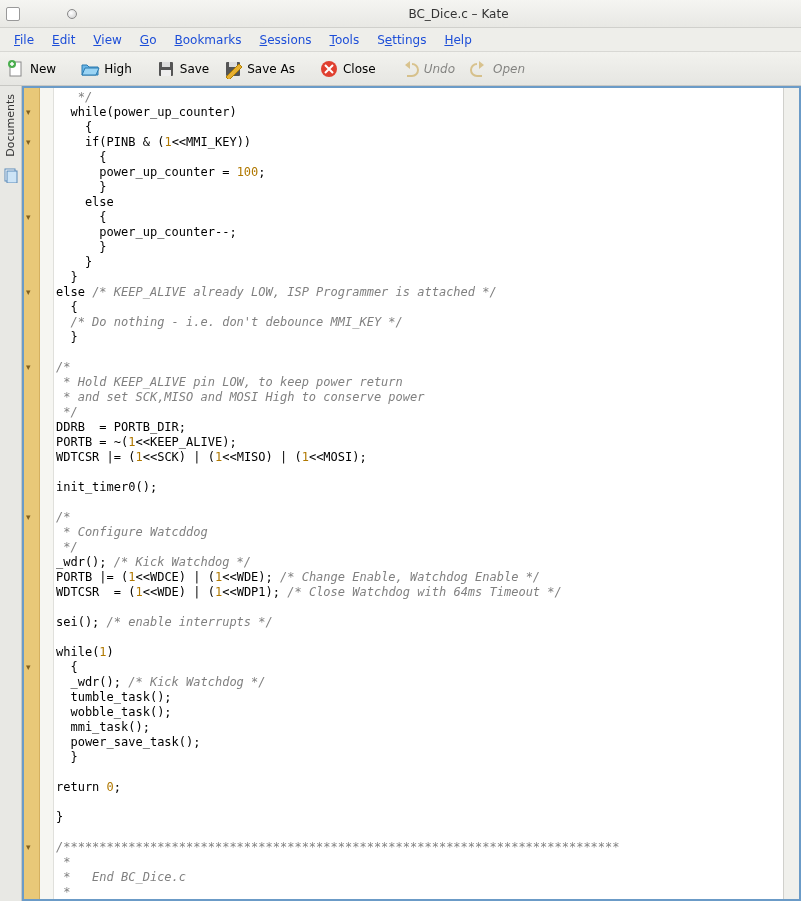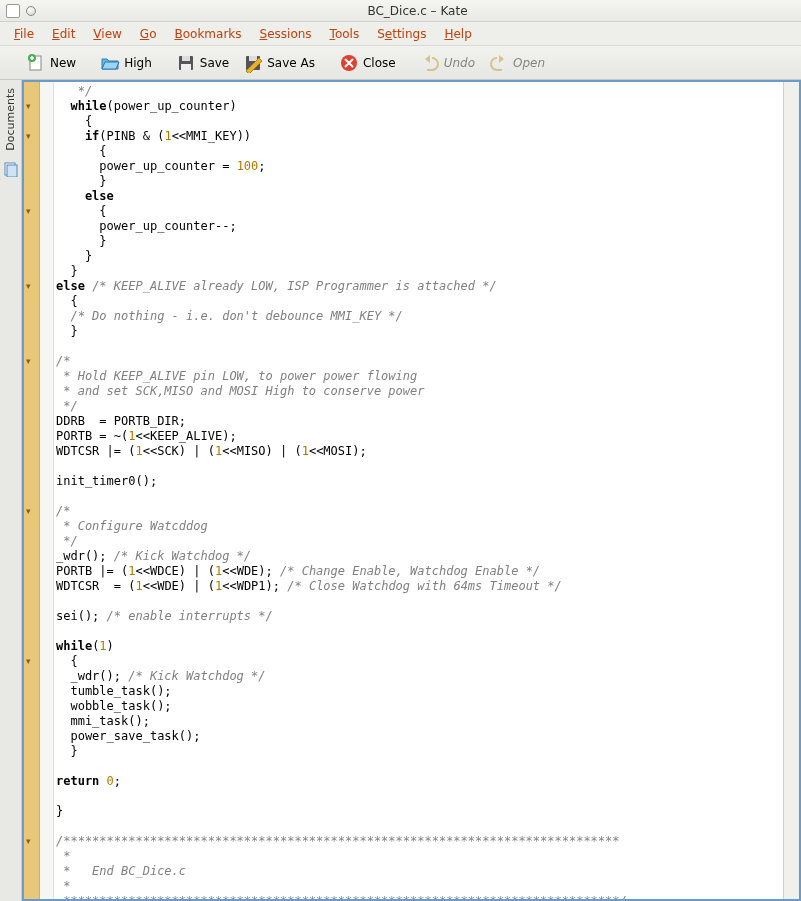--- a/index.html
+++ b/index.html
@@ -14,12 +14,13 @@
   flex-direction: column;
 }
 .titlebar {
-  height: 22px;
+  height: 28px;
   background: linear-gradient(to bottom, #f5f5f2, #e8e8e4);
   display: flex;
   align-items: center;
   padding: 4px 6px;
   border-bottom: 1px solid #d0d0cc;
+  gap: 41px;
 }
 .titlebar-icon {
   width: 14px; height: 14px;

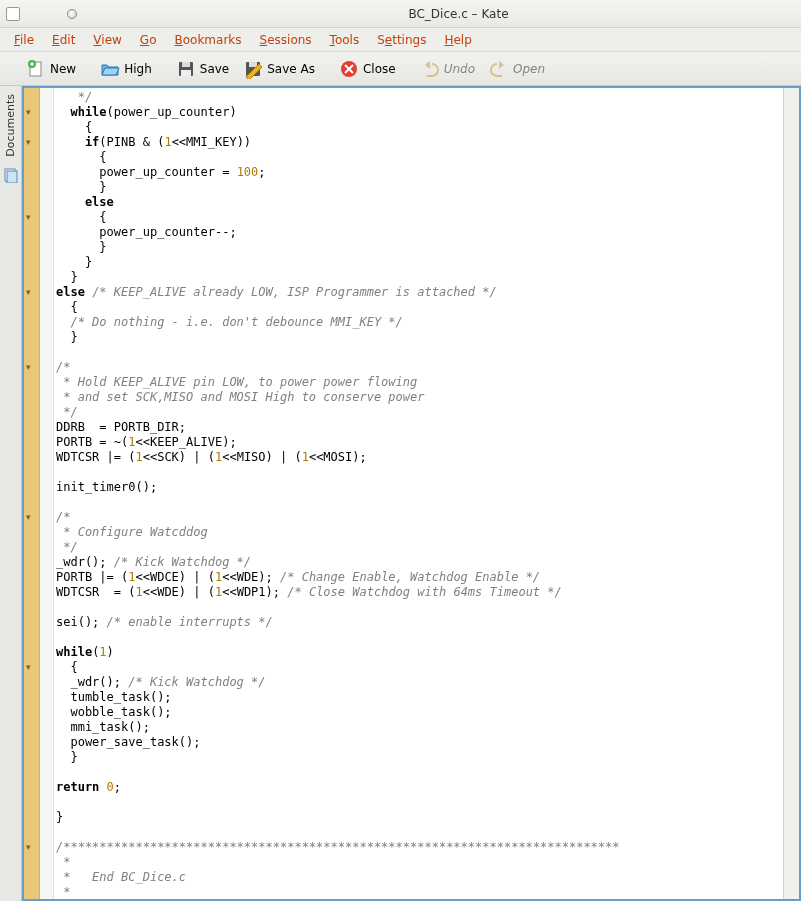--- a/index.html
+++ b/index.html
@@ -53,7 +53,7 @@
 }
 .menu-item {
   padding: 3px 8px;
-  color: #c2410c;
+  color: #1d4ed8;
   cursor: pointer;
 }
 .menu-item u { text-decoration: underline; }

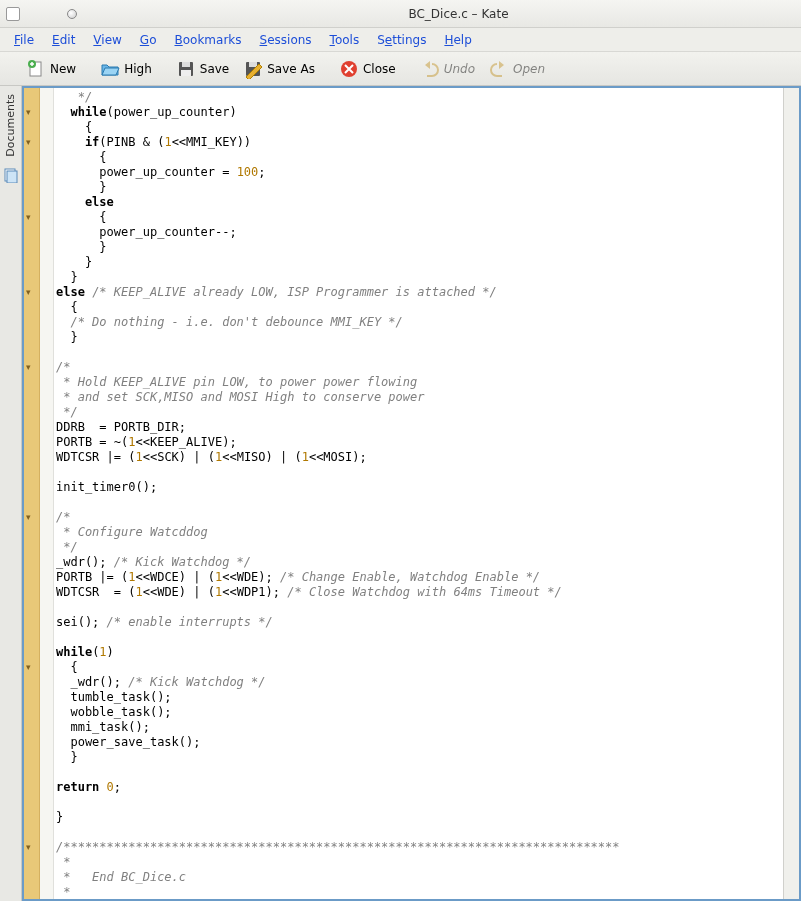--- a/index.html
+++ b/index.html
@@ -62,7 +62,7 @@
   background: linear-gradient(to bottom, #f2f2ee, #e6e6e2);
   display: flex;
   align-items: center;
-  padding: 0 20px;
+  padding: 0 0;
   gap: 2px;
   border-bottom: 1px solid #c8c8c4;
 }

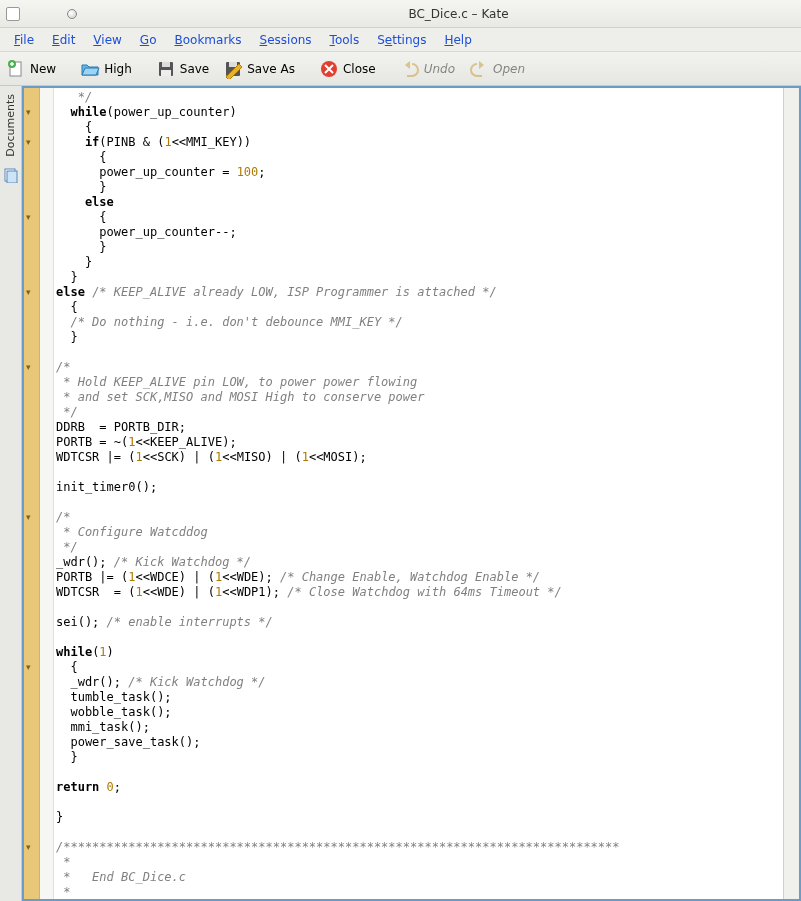--- a/index.html
+++ b/index.html
@@ -146,7 +146,7 @@
   color: #000;
   overflow: hidden;
 }
-.kw { color: #000; font-weight: bold; }
+.kw { color: #000; font-weight: normal; }
 .cm { color: #808080; font-style: italic; }
 .num { color: #b07800; }
 .scrollbar {

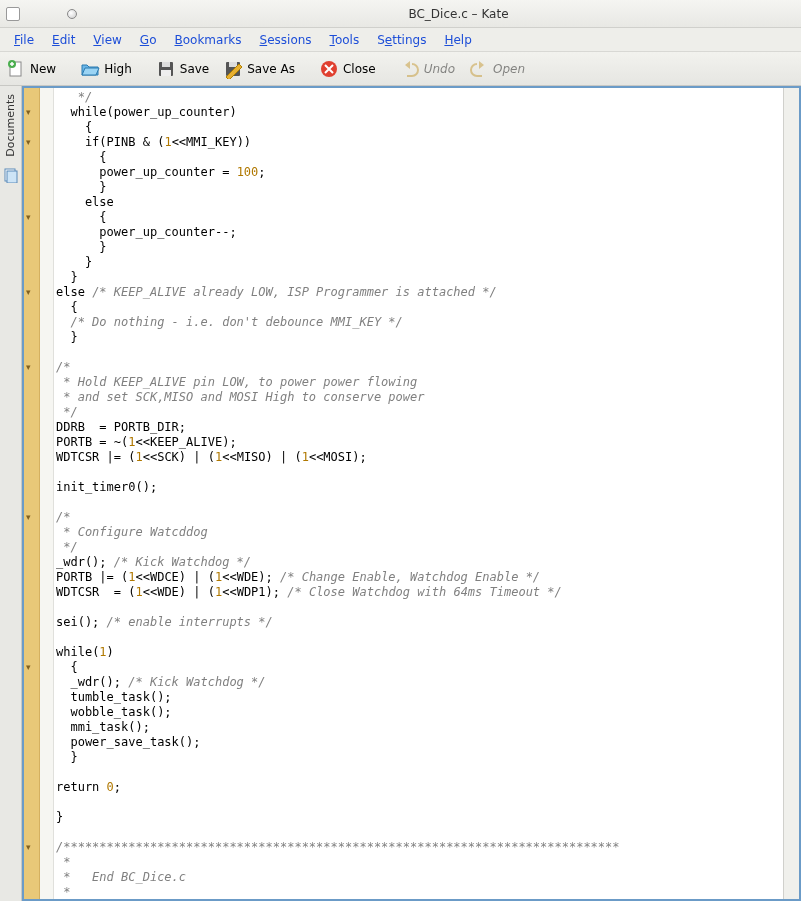--- a/index.html
+++ b/index.html
@@ -291,7 +291,7 @@
 <span>  }</span>
 <span></span>
 <span class="cm">/*</span>
-<span class="cm"> * Hold KEEP_ALIVE pin LOW, to power power flowing</span>
+<span class="cm"> * Hold KEEP_ALIVE pin LOW, to keep power return</span>
 <span class="cm"> * and set SCK,MISO and MOSI High to conserve power</span>
 <span class="cm"> */</span>
 <span>DDRB  = PORTB_DIR;</span>

